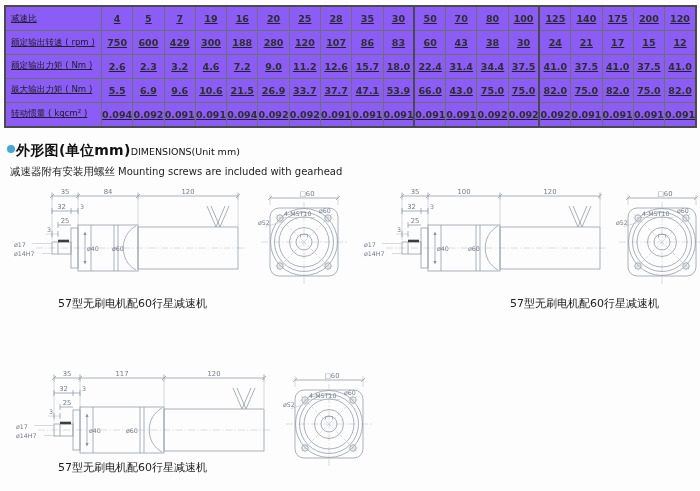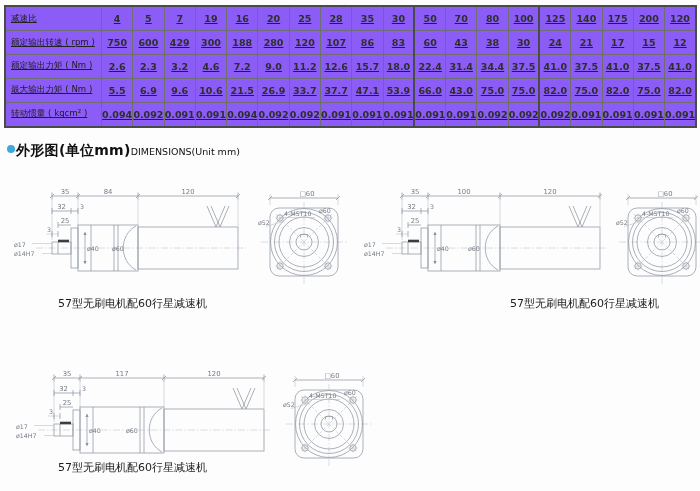--- a/index.html
+++ b/index.html
@@ -164,6 +164,9 @@
   <div class="sec-title">
     <span class="bullet" id="sec-bullet" style="background: rgb(63, 168, 220);"></span><span class="sec-zh">外形图(单位mm)</span><span class="sec-en">DIMENSIONS(Unit mm)</span>
   </div>
+  <div class="note">
+    <span class="note-zh">减速器附有安装用螺丝</span><span class="note-en">Mounting screws are included with gearhead</span>
+  </div>
 
   <svg class="dwg" id="side0" style="left:12px;top:186px" width="242" height="115" viewBox="0 0 242 115">
       <line x1="24" y1="62" x2="234" y2="62" class="cl"></line>

